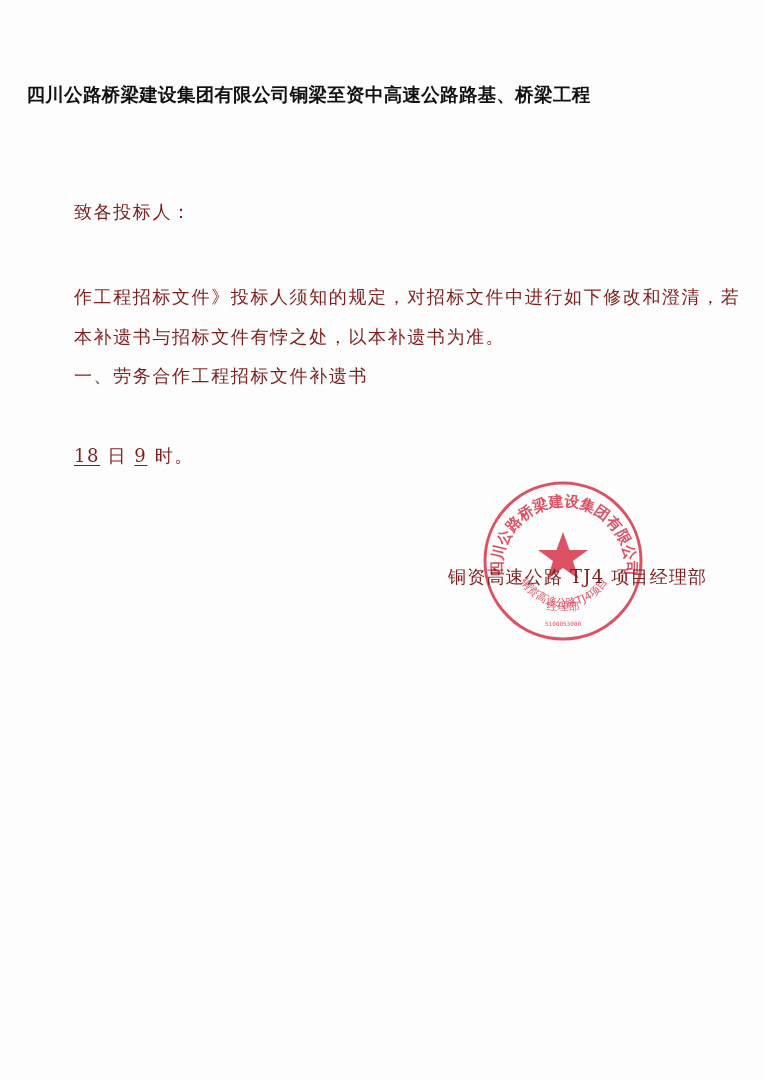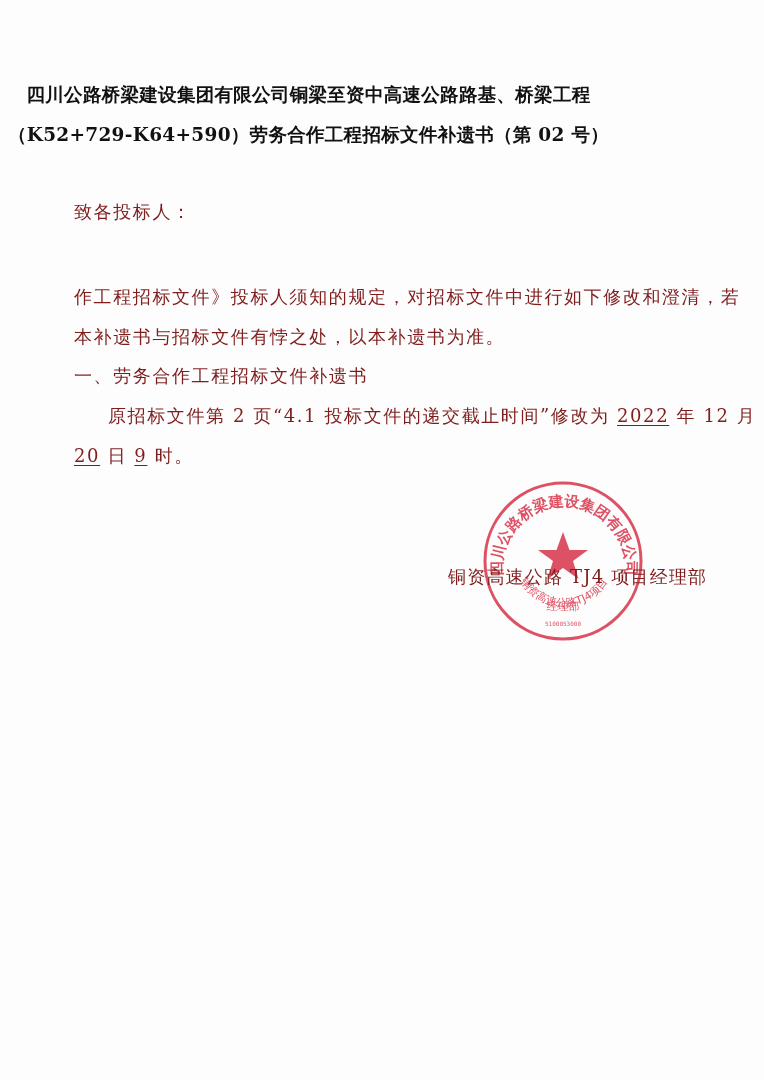--- a/index.html
+++ b/index.html
@@ -69,7 +69,6 @@
 <div class="page">
 
   <div class="title title-1">四川公路桥梁建设集团有限公司铜梁至资中高速公路路基、桥梁工程</div>
-  <div class="title title-2">（K52+729-K64+590）劳务合作工程招标文件补遗书（第 02 号）</div>
 
   <div class="line salutation">致各投标人：</div>
 

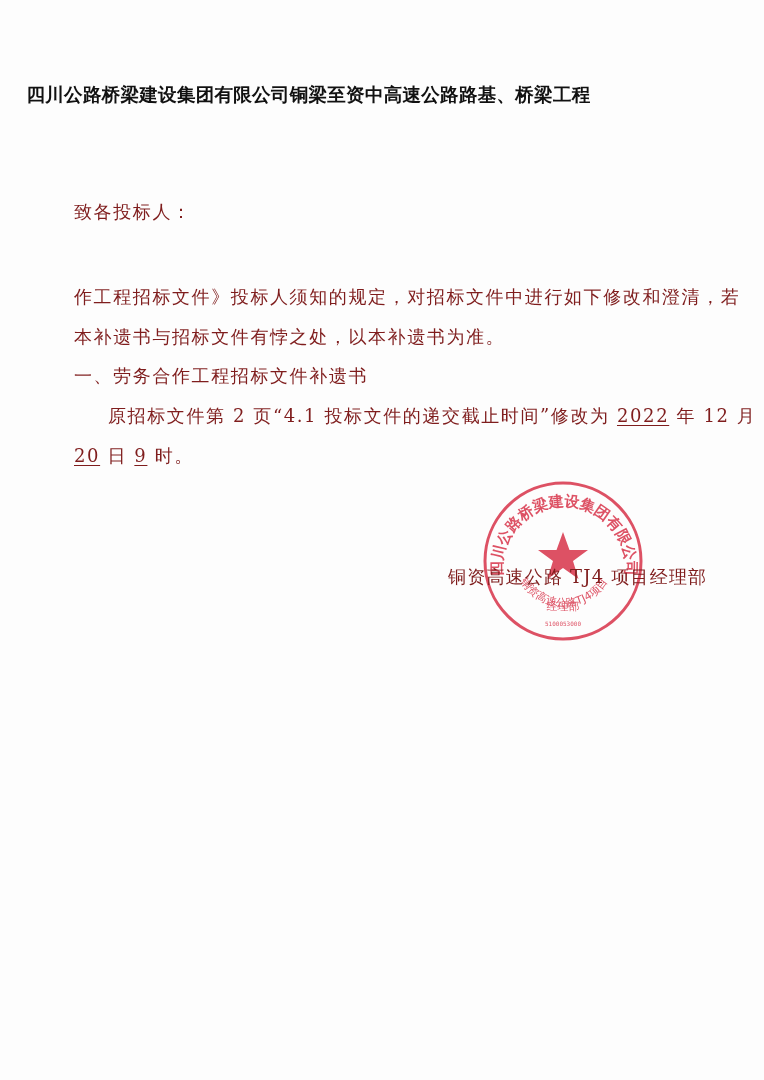--- a/index.html
+++ b/index.html
@@ -77,9 +77,6 @@
 
   <div class="line section-1">一、劳务合作工程招标文件补遗书</div>
 
-  <div class="line p2-l1">
-    <span>原招标文件第 2 页“4.1 投标文件的递交截止时间”修改为 </span><span class="u">2022</span><span> 年 12 月</span>
-  </div>
   <div class="line p2-l2">
     <span class="u">20</span><span> 日 </span><span class="u">9</span><span> 时。</span>
   </div>

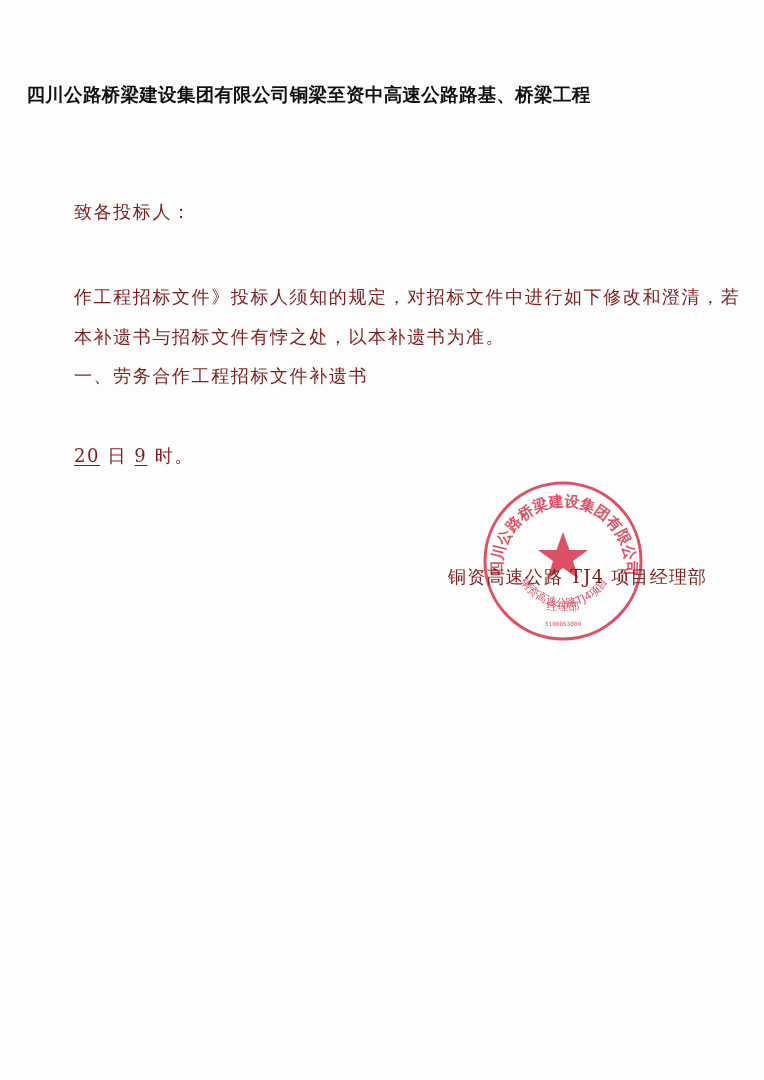--- a/index.html
+++ b/index.html
@@ -78,7 +78,7 @@
   <div class="line section-1">一、劳务合作工程招标文件补遗书</div>
 
   <div class="line p2-l2">
-    <span class="u">20</span><span> 日 </span><span class="u">9</span><span> 时。</span>
+    <span class="u">18</span><span> 日 </span><span class="u">9</span><span> 时。</span>
   </div>
 
   <svg class="stamp" viewBox="0 0 162 162" xmlns="http://www.w3.org/2000/svg">

